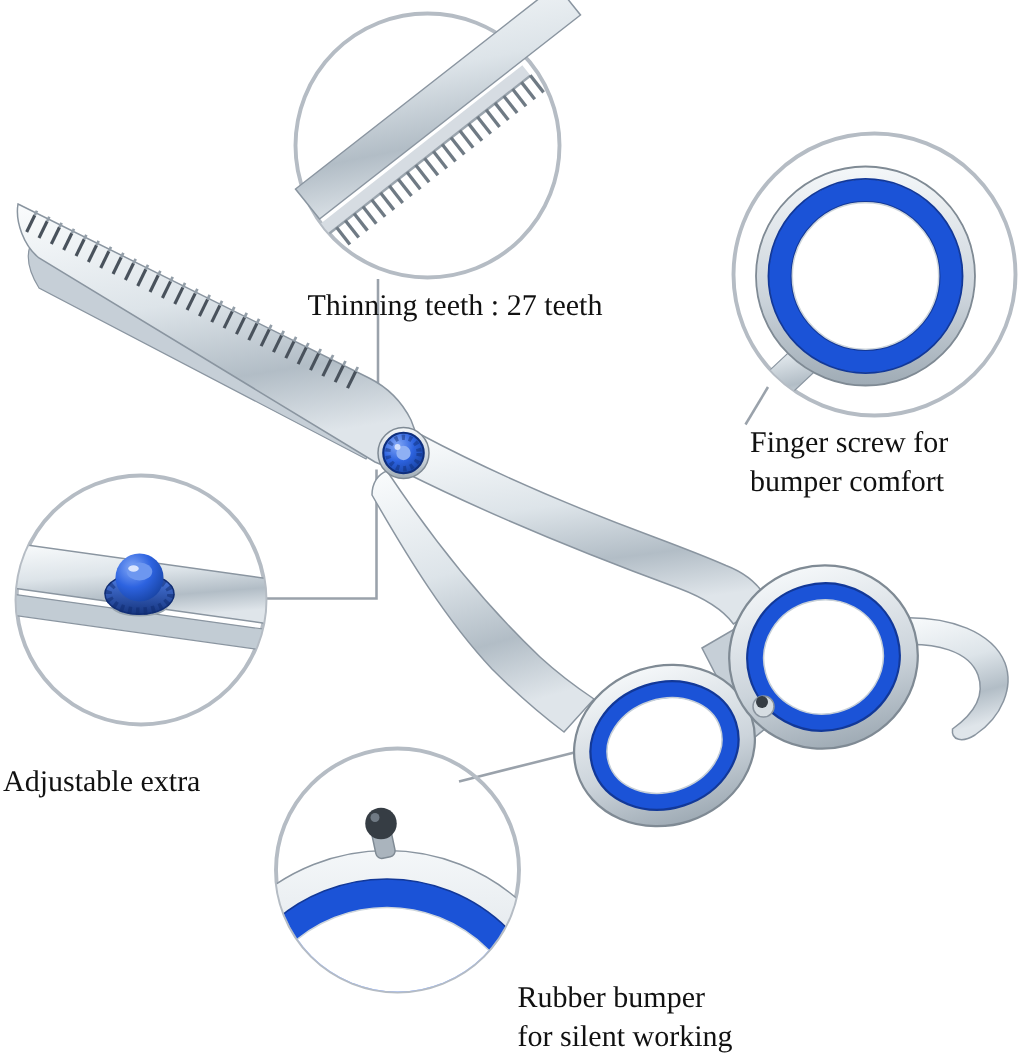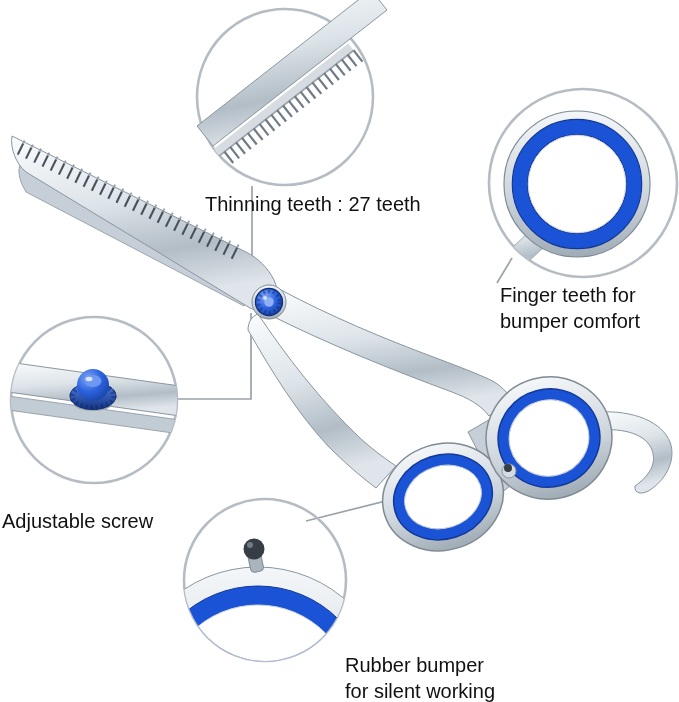--- a/index.html
+++ b/index.html
@@ -7,7 +7,7 @@
     position:relative;
     width:679px;height:702px;
     background:var(--background,#fff);
-    font-family:Liberation Sans, sans-serif;
+    font-family:Liberation Serif, serif;
     overflow:hidden;
   }
   .stage svg{position:absolute;left:0;top:0;}

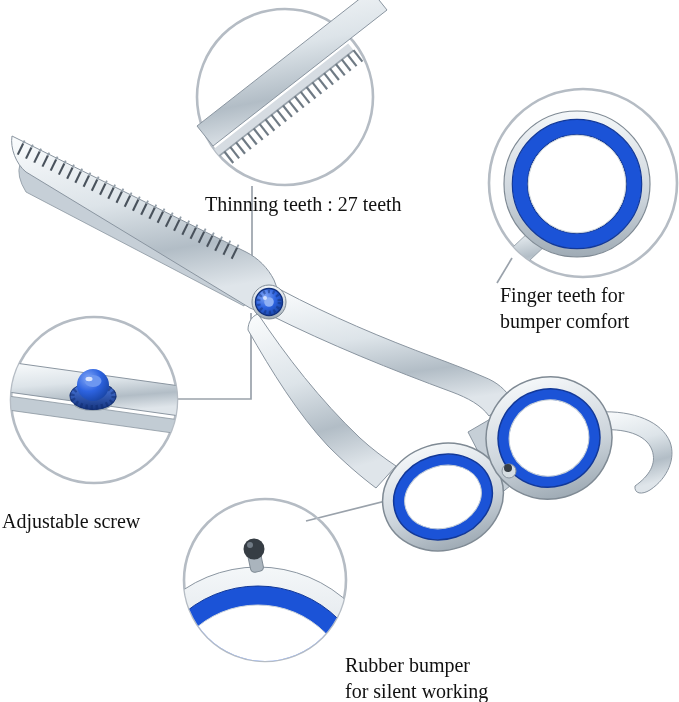--- a/index.html
+++ b/index.html
@@ -241,7 +241,7 @@
 </div>
 
 <div class="label" style="left:500px;top:282px">
-  <span class="ln">Finger teeth for</span>
+  <span class="ln">Finger screw for</span>
   <span class="ln">bumper comfort</span>
 </div>
 

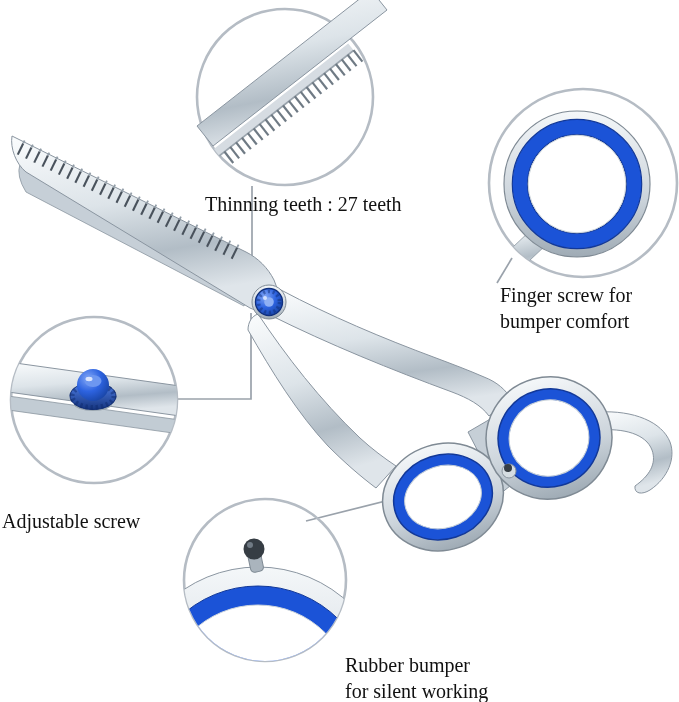--- a/index.html
+++ b/index.html
@@ -246,7 +246,7 @@
 </div>
 
 <div class="label" style="left:2px;top:508px">
-  <span class="ln">Adjustable screw</span>
+  <span class="ln">Adjustable extra</span>
 </div>
 
 <div class="label" style="left:345px;top:652px">

